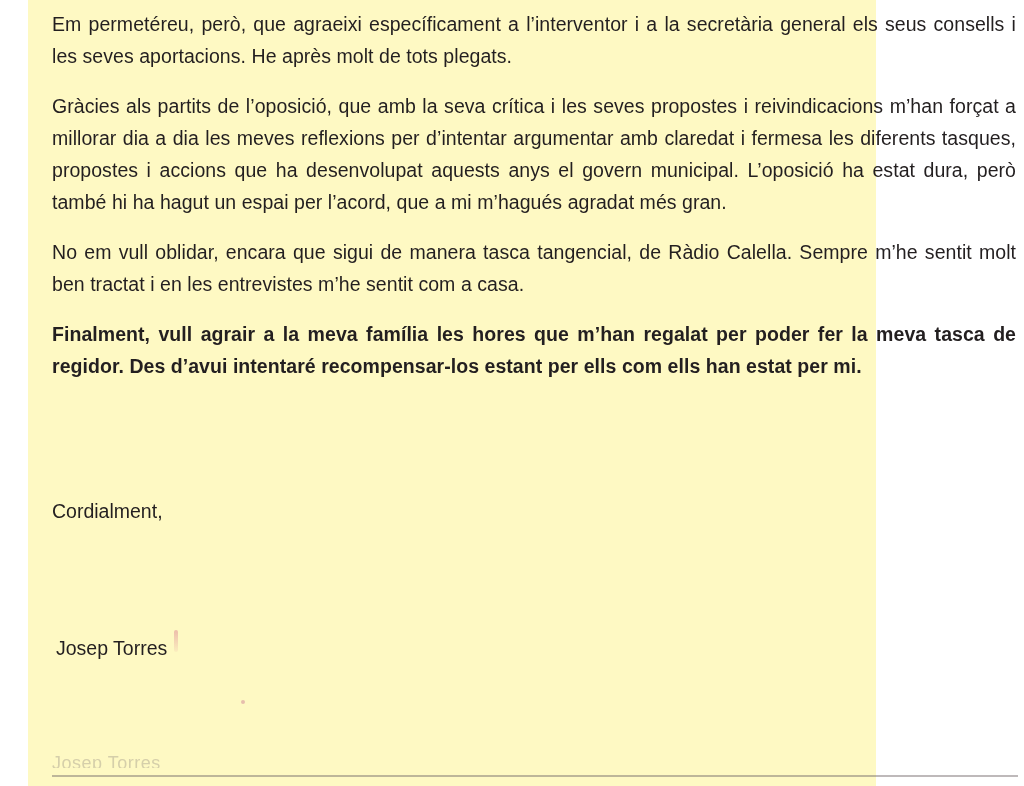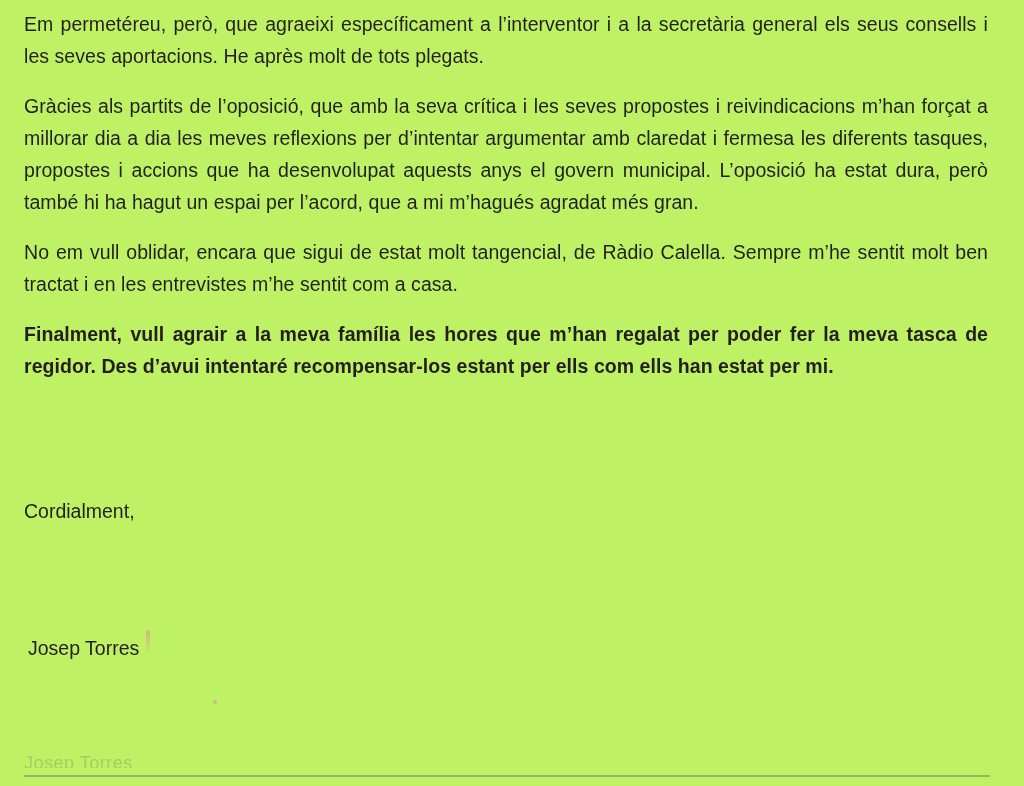--- a/index.html
+++ b/index.html
@@ -17,9 +17,10 @@
   }
   .page {
     position: relative;
-    width: 1024px;
+    width: 848px;
     height: 786px;
-    background: #bef264;
+    background: #fef9c3;
+    margin-left: 28px;
   }
   .doc-body {
     position: absolute;

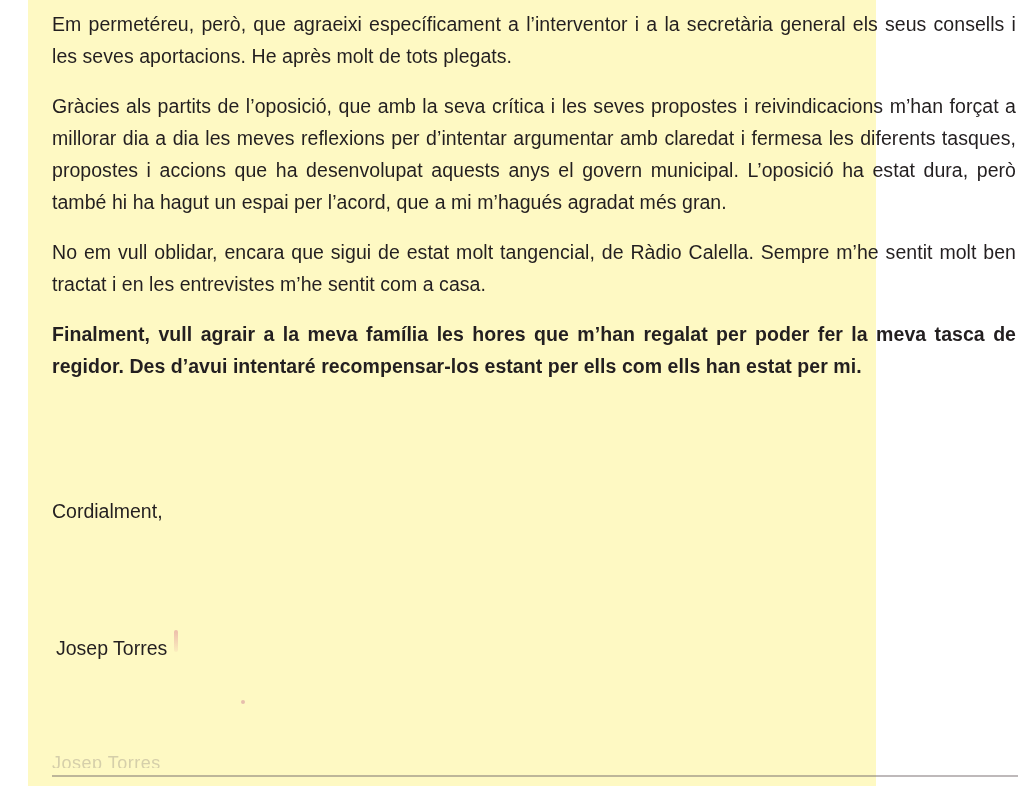--- a/index.html
+++ b/index.html
@@ -107,7 +107,7 @@
   <div class="doc-body">
     <p class="para">Em permetéreu, però, que agraeixi específicament a l’interventor i a la secretària general els seus consells i les seves aportacions. He après molt de tots plegats.</p>
     <p class="para">Gràcies als partits de l’oposició, que amb la seva crítica i les seves propostes i reivindicacions m’han forçat a millorar dia a dia les meves reflexions per d’intentar argumentar amb claredat i fermesa les diferents tasques, propostes i accions que ha desenvolupat aquests anys el govern municipal. L’oposició ha estat dura, però també hi ha hagut un espai per l’acord, que a mi m’hagués agradat més gran.</p>
-    <p class="para">No em vull oblidar, encara que sigui de estat molt tangencial, de Ràdio Calella. Sempre m’he sentit molt ben tractat i en les entrevistes m’he sentit com a casa.</p>
+    <p class="para">No em vull oblidar, encara que sigui de manera tasca tangencial, de Ràdio Calella. Sempre m’he sentit molt ben tractat i en les entrevistes m’he sentit com a casa.</p>
     <p class="para">Finalment, vull agrair a la meva família les hores que m’han regalat per poder fer la meva tasca de regidor. Des d’avui intentaré recompensar-los estant per ells com ells han estat per mi.</p>
   </div>
 

